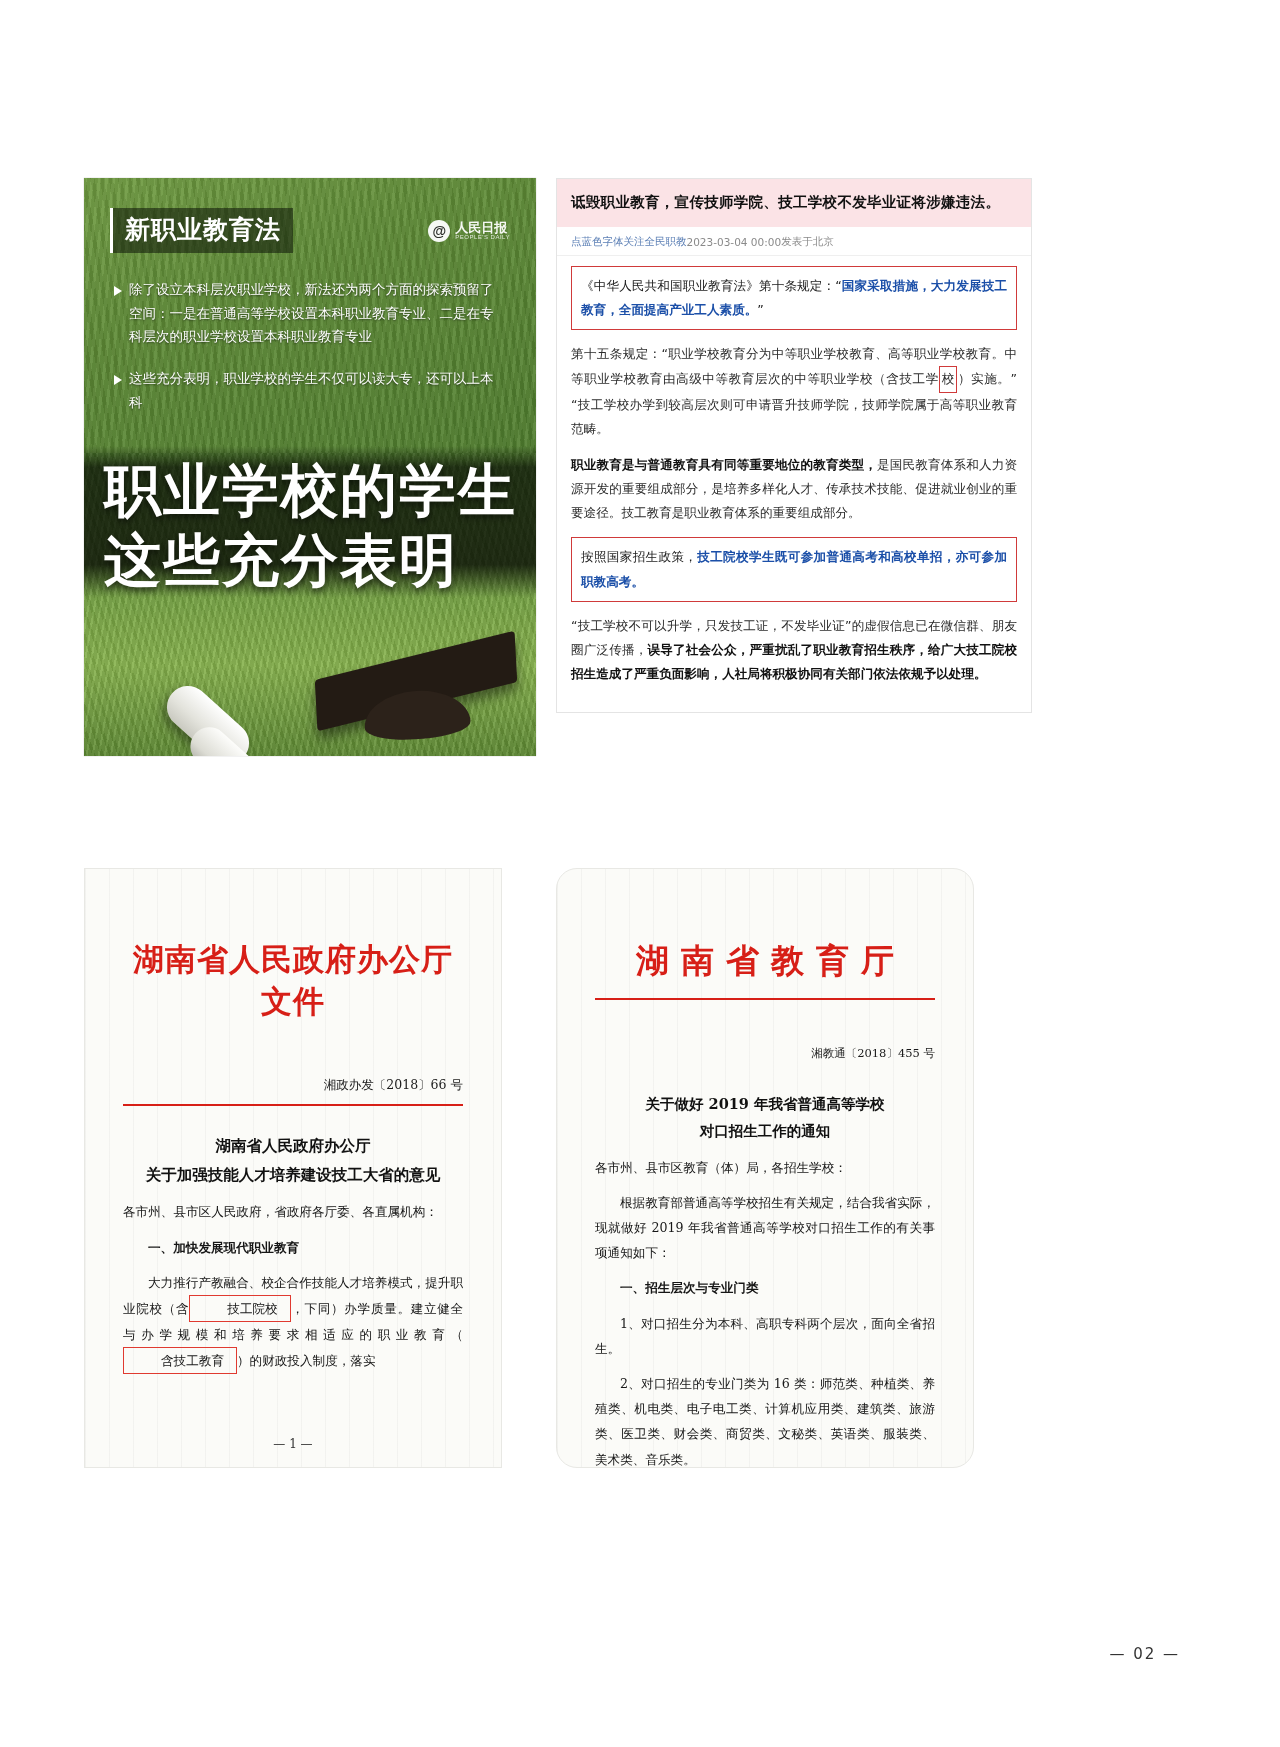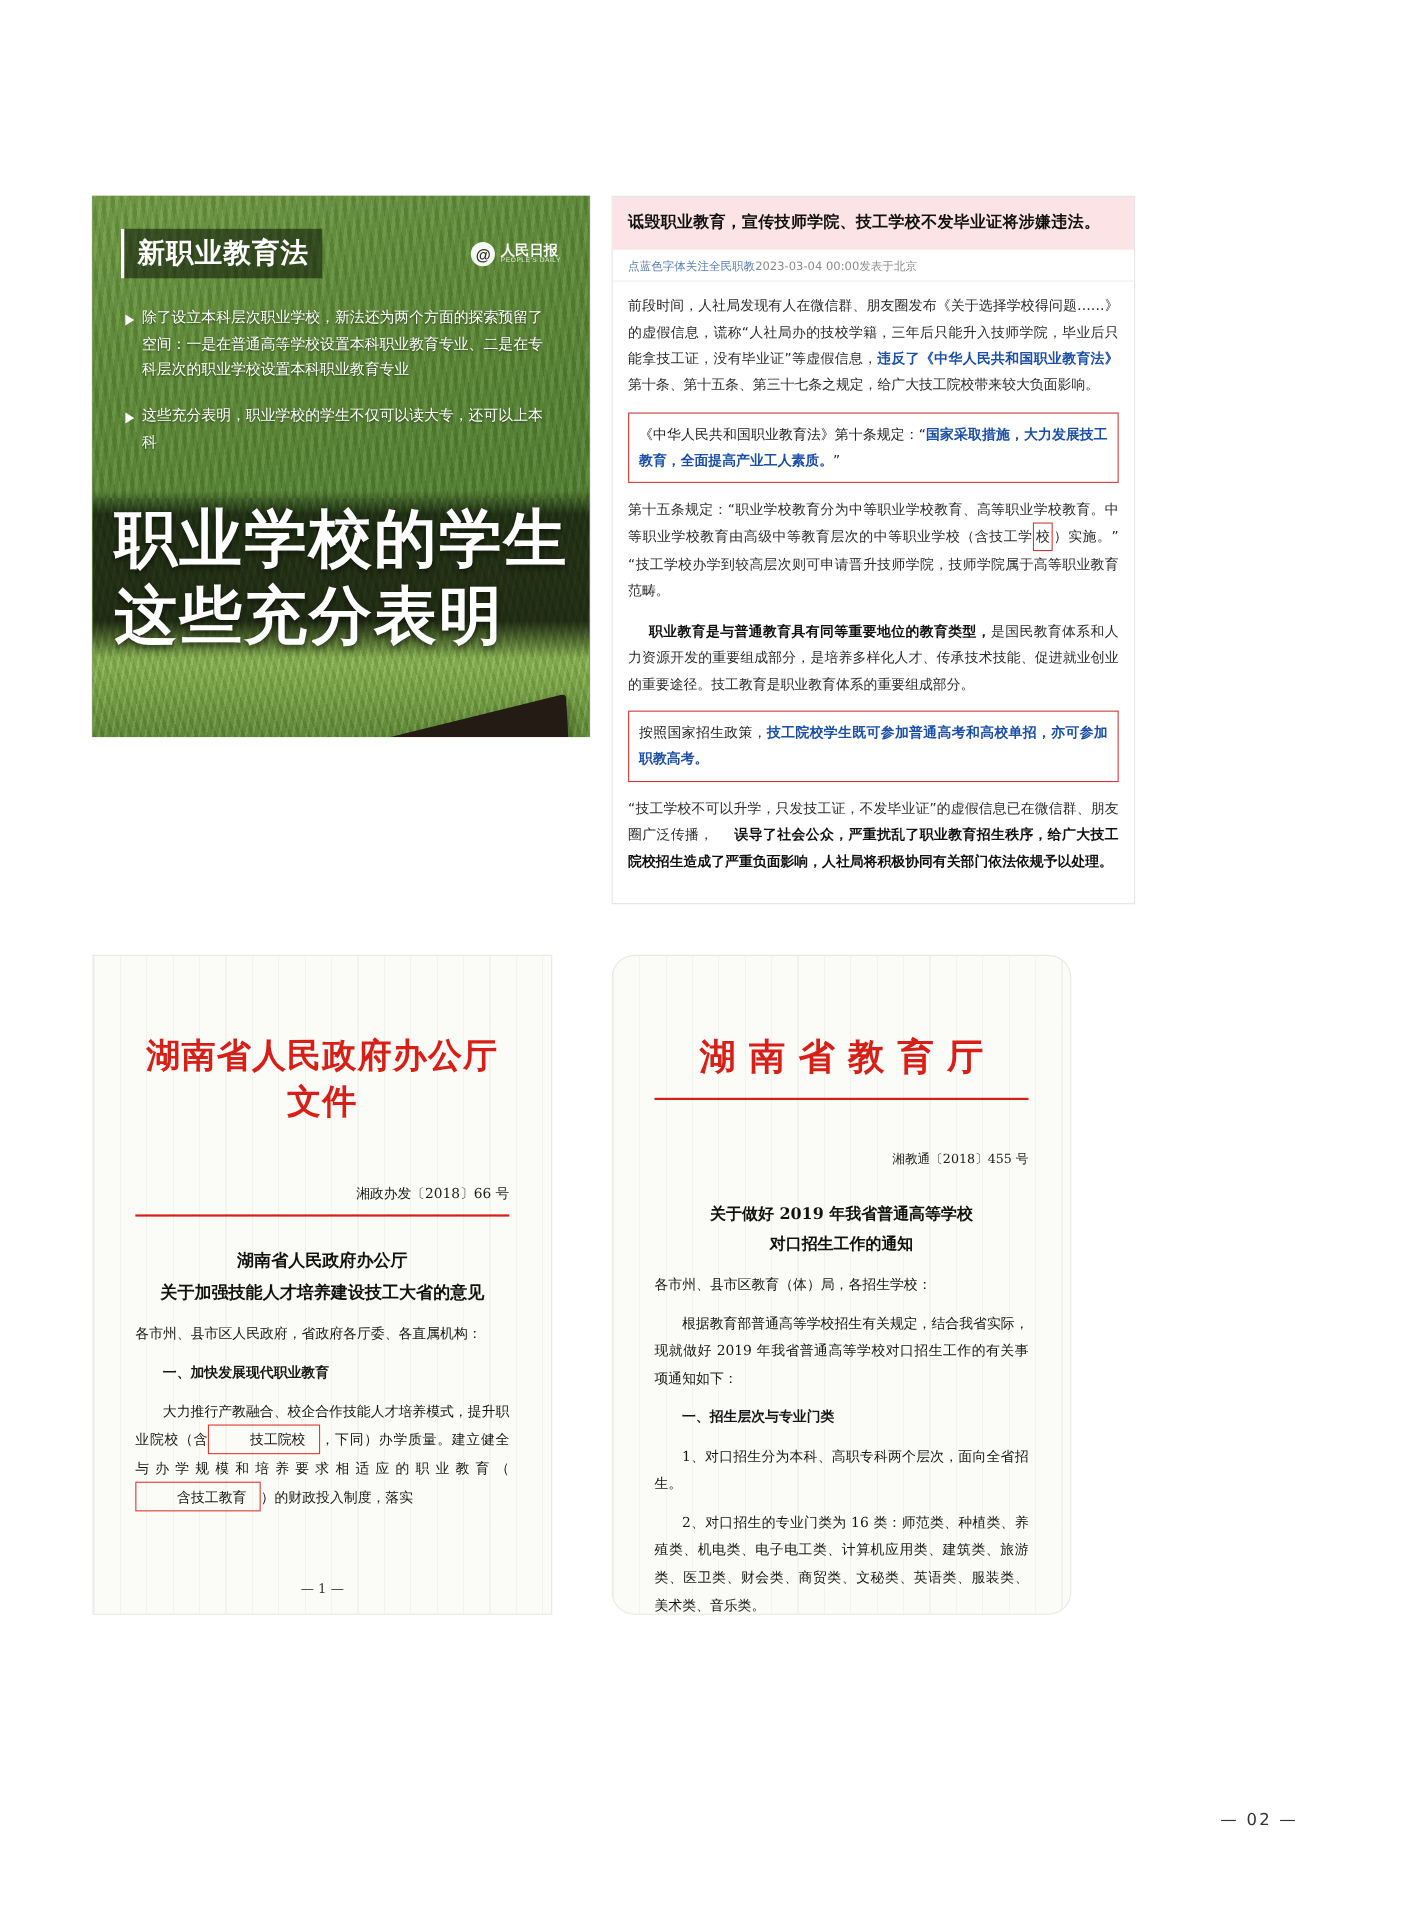--- a/index.html
+++ b/index.html
@@ -22,7 +22,7 @@
     left: 84px;
     top: 178px;
     width: 452px;
-    height: 492px;
+    height: 578px;
     overflow: hidden;
     box-shadow: 0 0 1px rgba(0,0,0,.3);
     background: #5f8a3a;

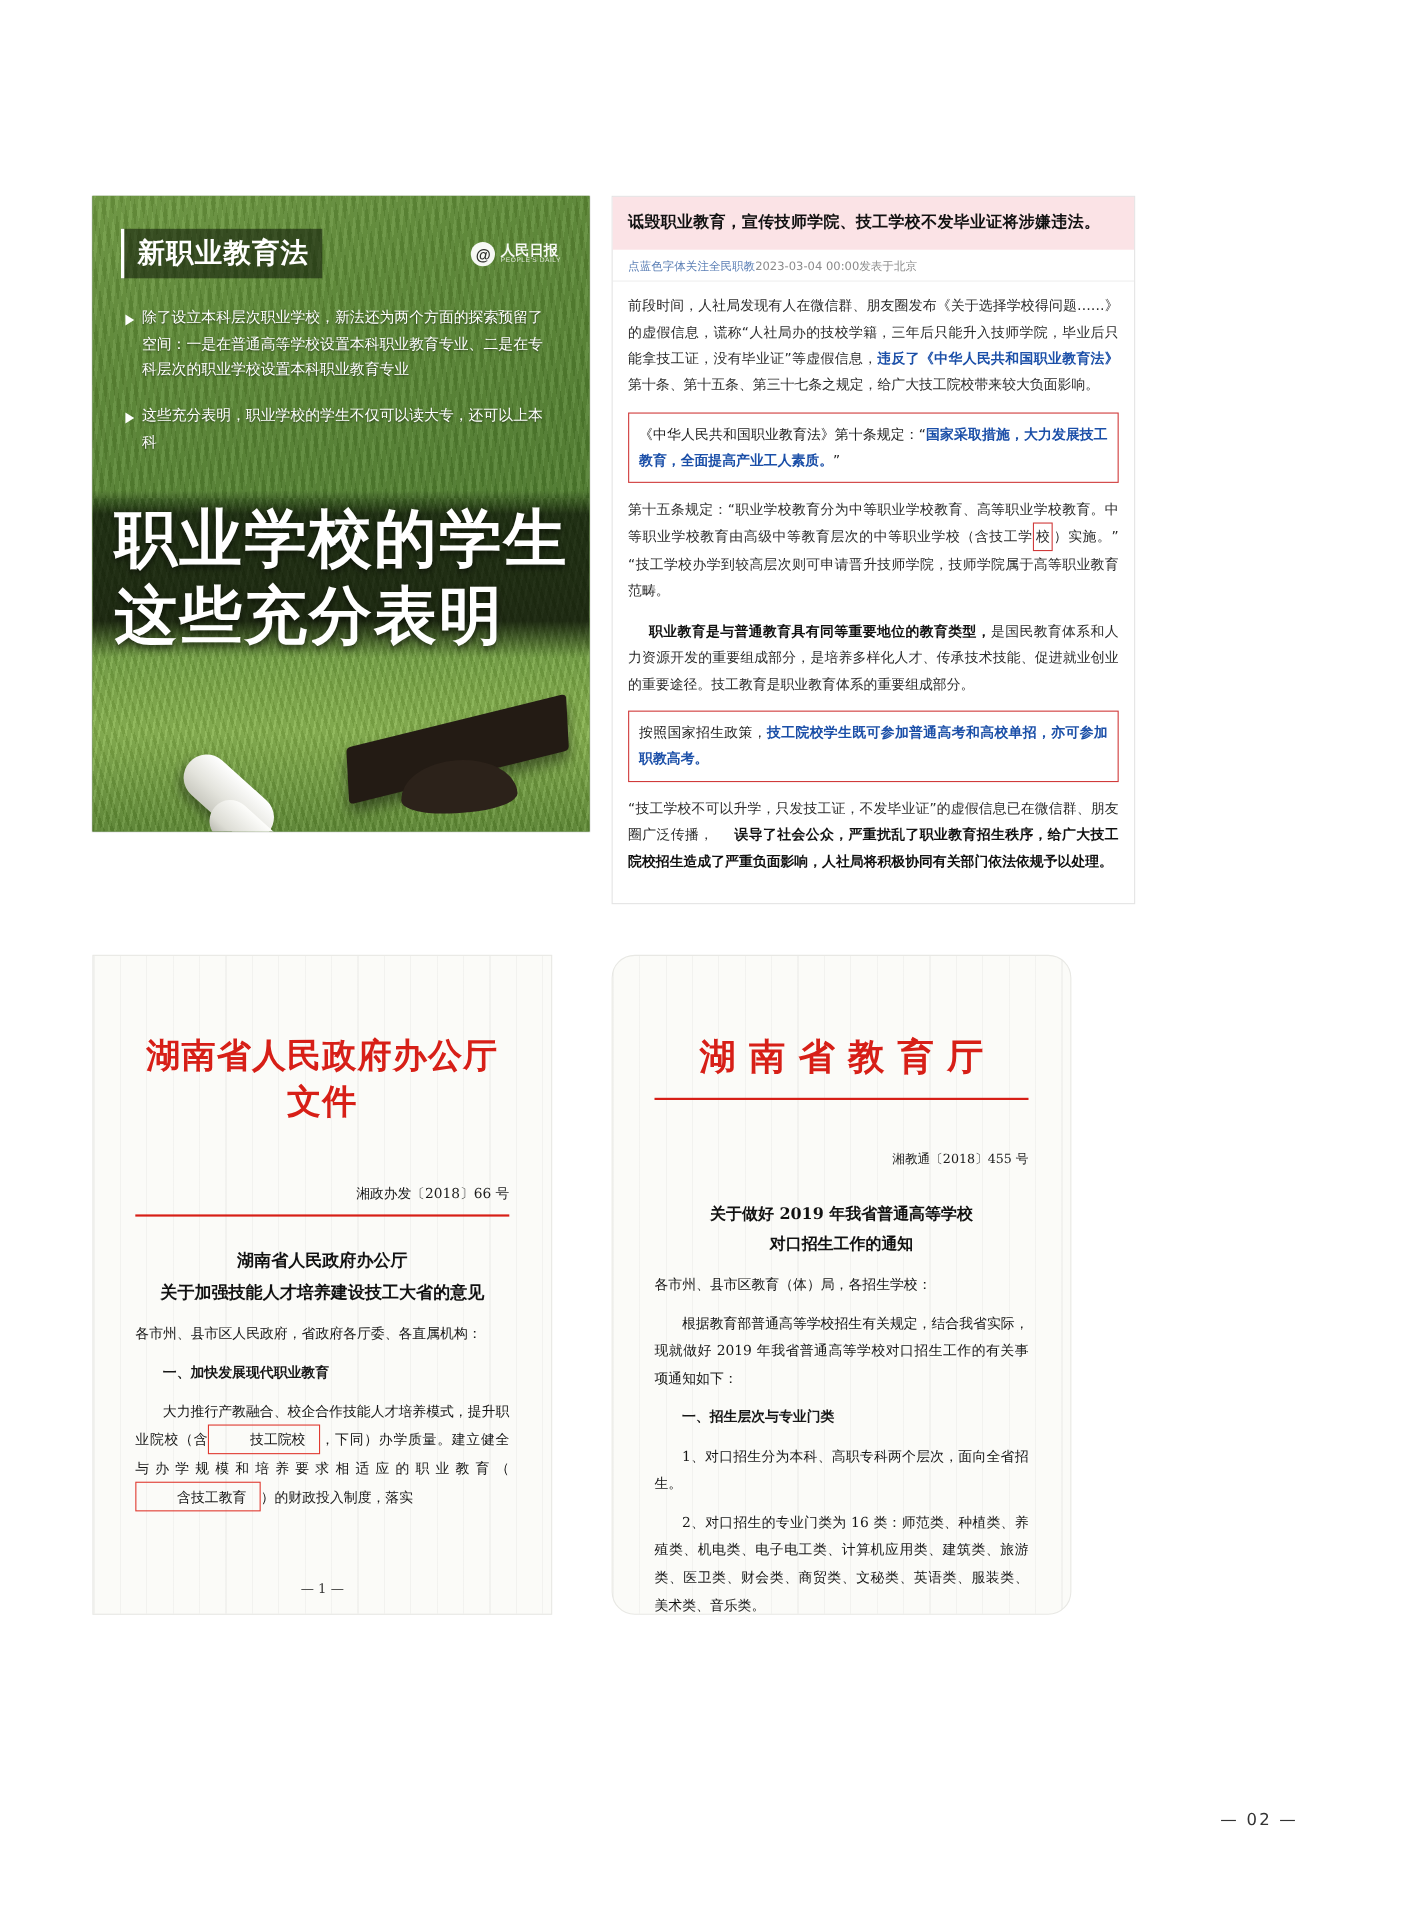--- a/index.html
+++ b/index.html
@@ -365,9 +365,6 @@
   </div>
 
   <div class="art-body">
-    <p class="para">
-      <span>前段时间，人社局发现有人在微信群、朋友圈发布《关于选择学校得问题……》的虚假信息，谎称“人社局办的技校学籍，三年后只能升入技师学院，毕业后只能拿技工证，没有毕业证”等虚假信息，</span><span class="blue-b">违反了《中华人民共和国职业教育法》</span><span>第十条、第十五条、第三十七条之规定，给广大技工院校带来较大负面影响。</span>
-    </p>
 
     <div class="boxed">
       <span>《中华人民共和国职业教育法》第十条规定：“</span><span class="blue-b">国家采取措施，大力发展技工教育，全面提高产业工人素质。</span><span>”</span>

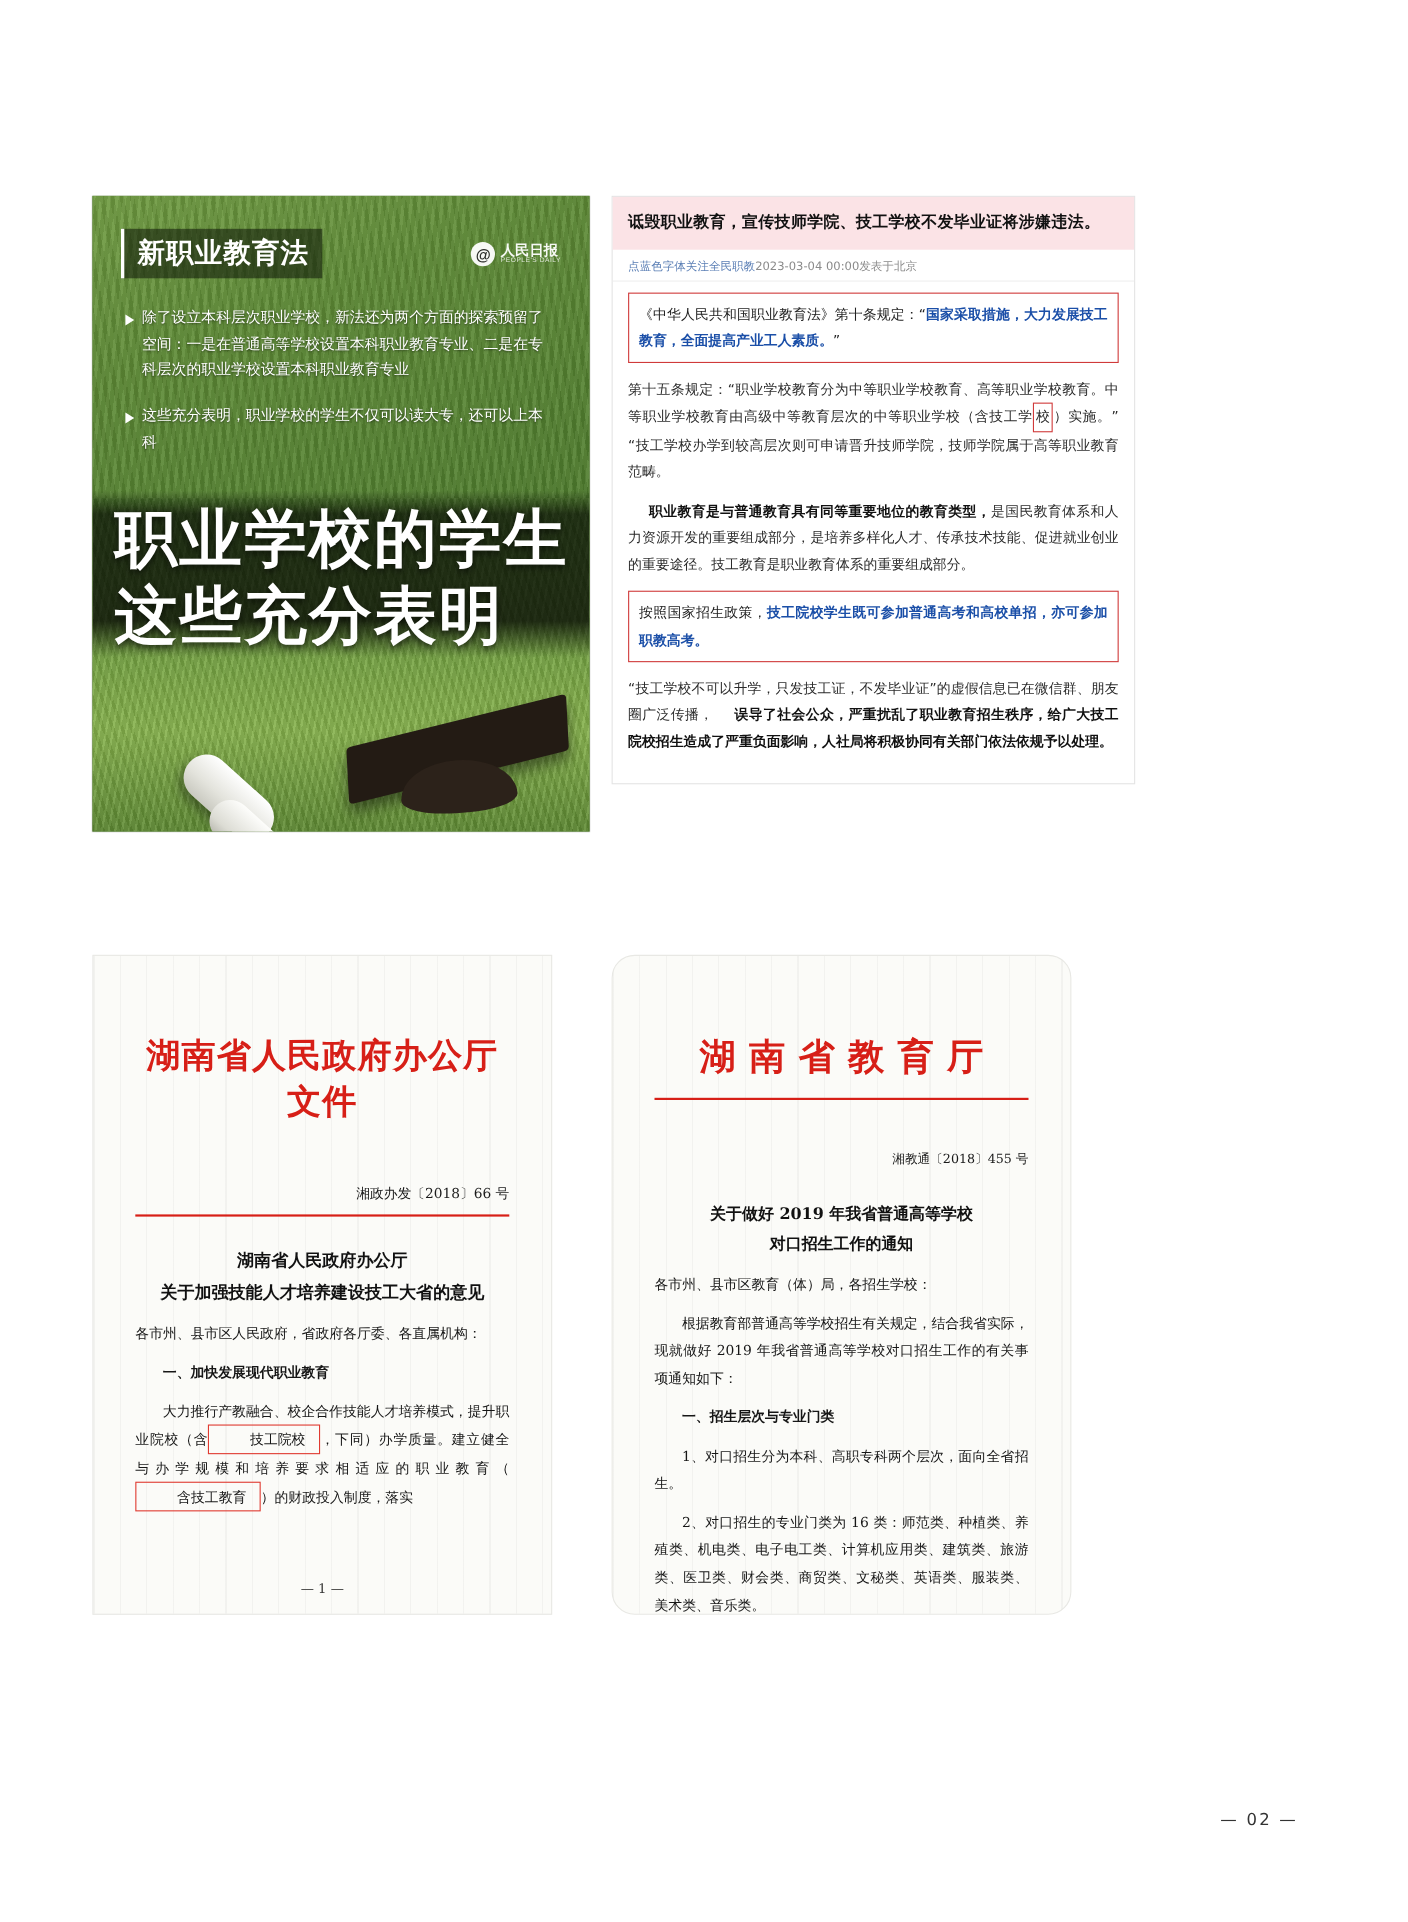--- a/index.html
+++ b/index.html
@@ -204,7 +204,7 @@
     margin: 0 0 12px 0;
     text-align: justify;
   }
-  .para b { font-weight: bold; color: #111; margin-left: 19px; }
+  .para b { font-weight: bold; color: #111; }
   .blue-b { color: #1b4fa8; font-weight: bold; }
   .boxed {
     border: 1px solid #d03a3a;

